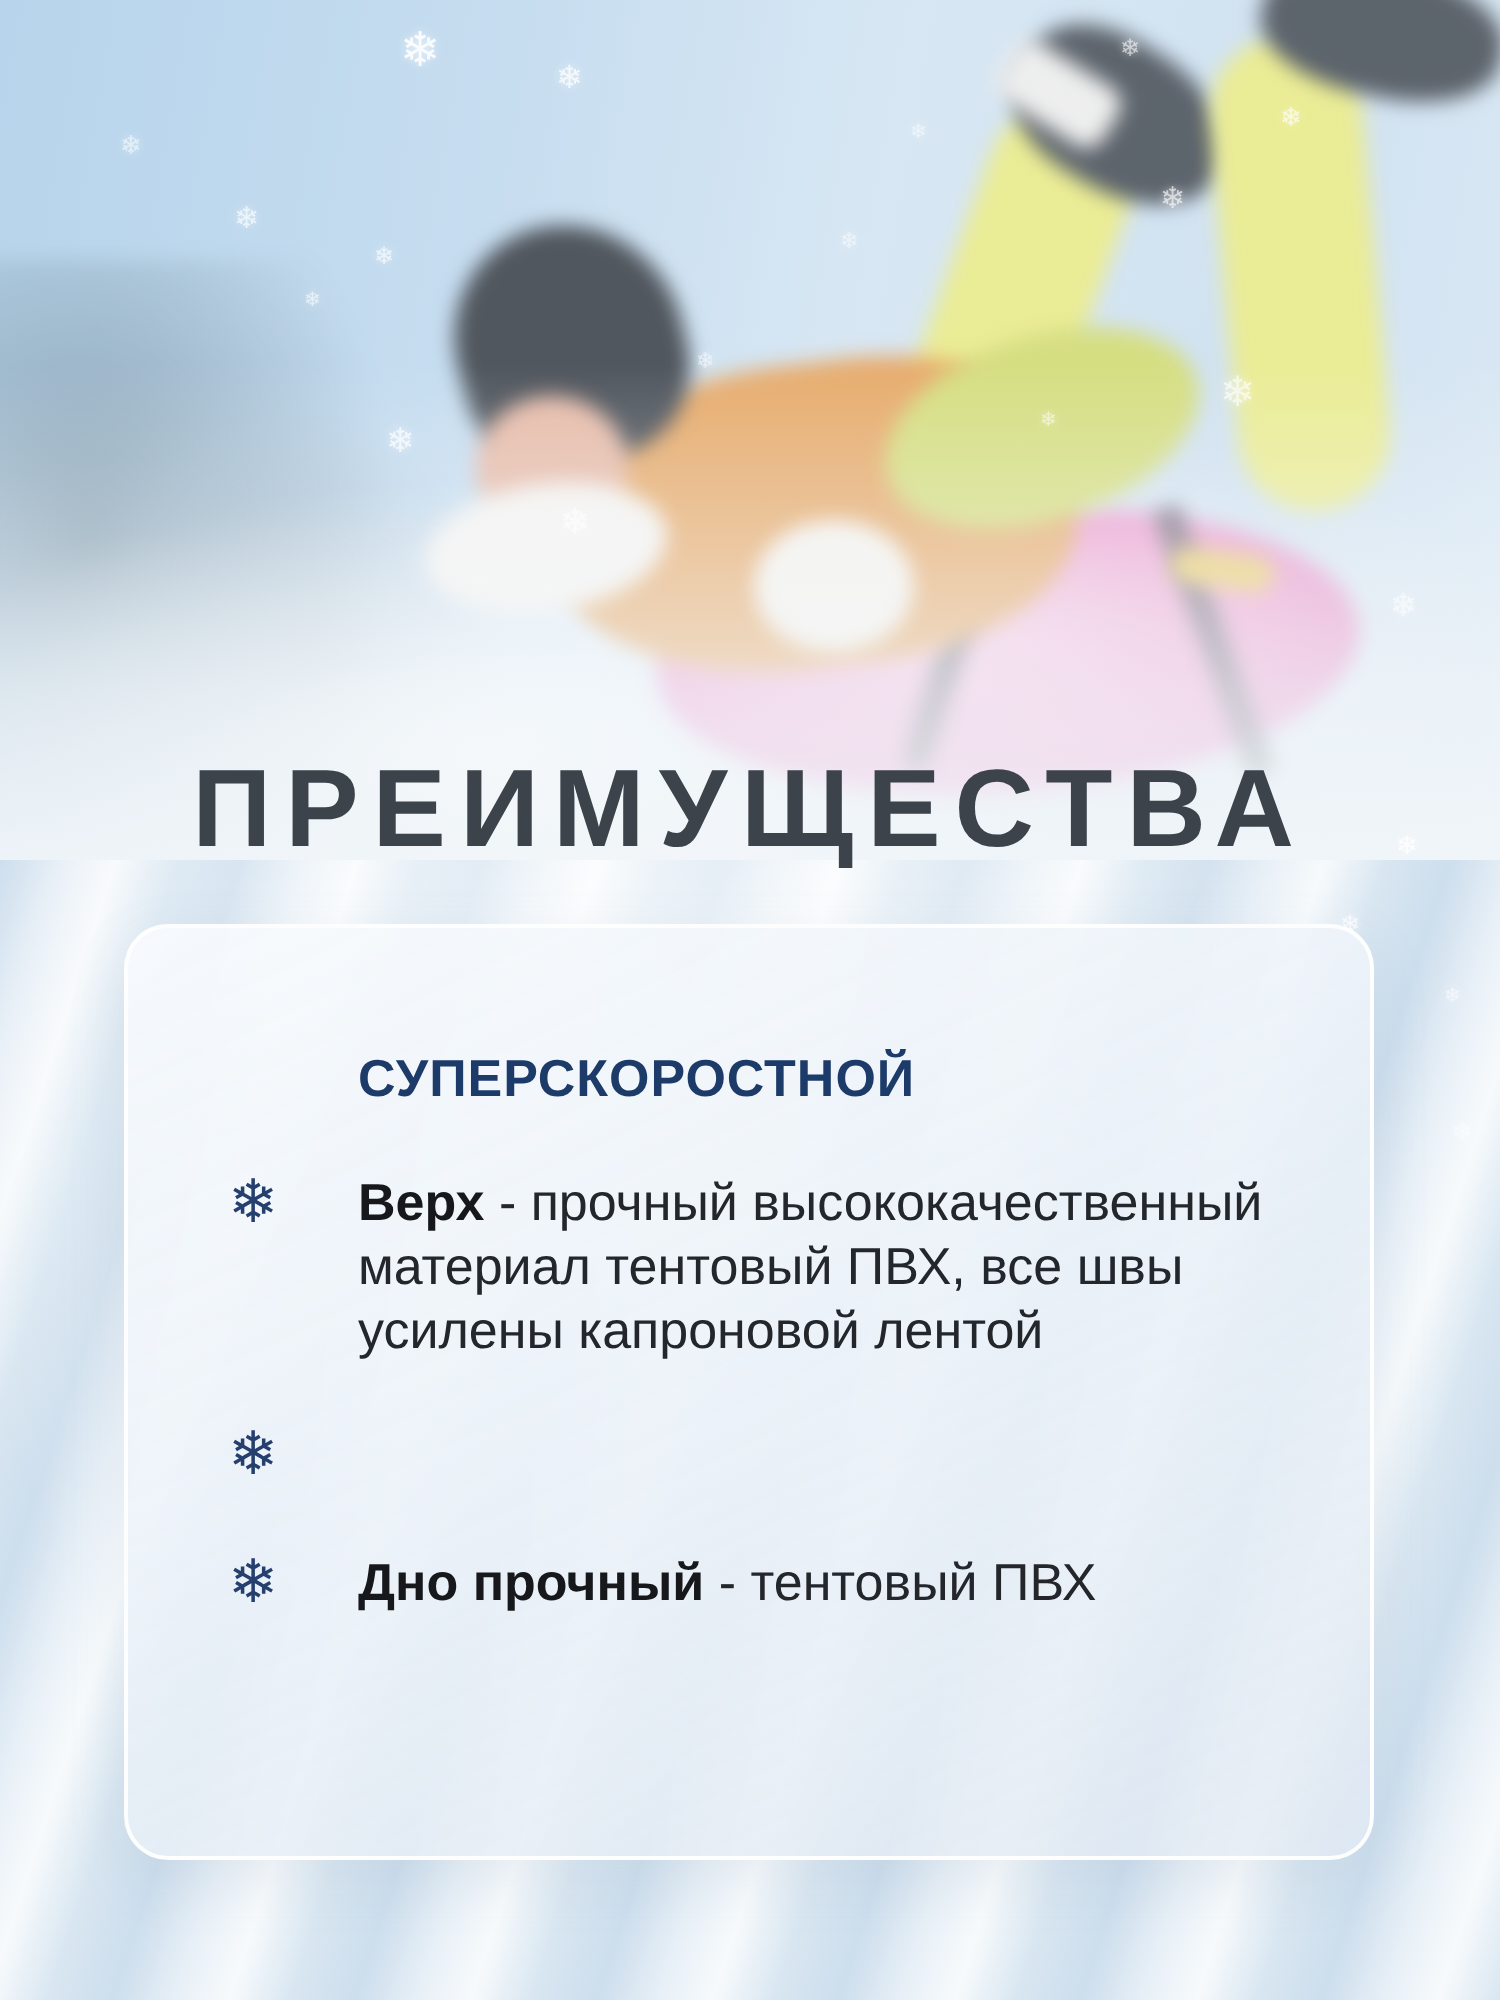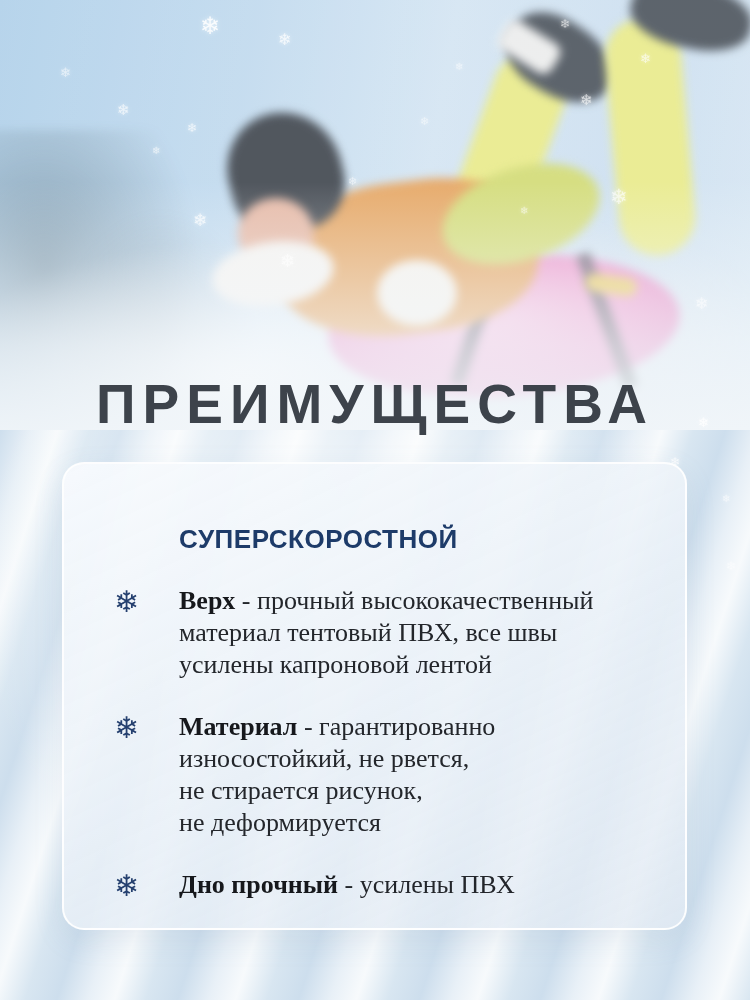--- a/index.html
+++ b/index.html
@@ -62,7 +62,7 @@
   .card h2{margin:16px 0 30px 65px;font-size:26px;font-weight:bold;letter-spacing:.5px;color:#1d3b69;}
   .bullet{display:flex;align-items:flex-start;margin-bottom:30px;}
   .bullet-icon{width:65px;flex:none;font-size:30px;line-height:34px;color:#25406f;}
-  .bullet-text{margin:0;font-size:26px;line-height:32px;color:#23262b;white-space:pre-line;font-family:Liberation Serif, serif;}
+  .bullet-text{margin:0;font-size:26px;line-height:32px;color:#23262b;white-space:pre-line;}
   .bullet-text b{font-weight:bold;color:#16181c;}
 </style>
 </head>

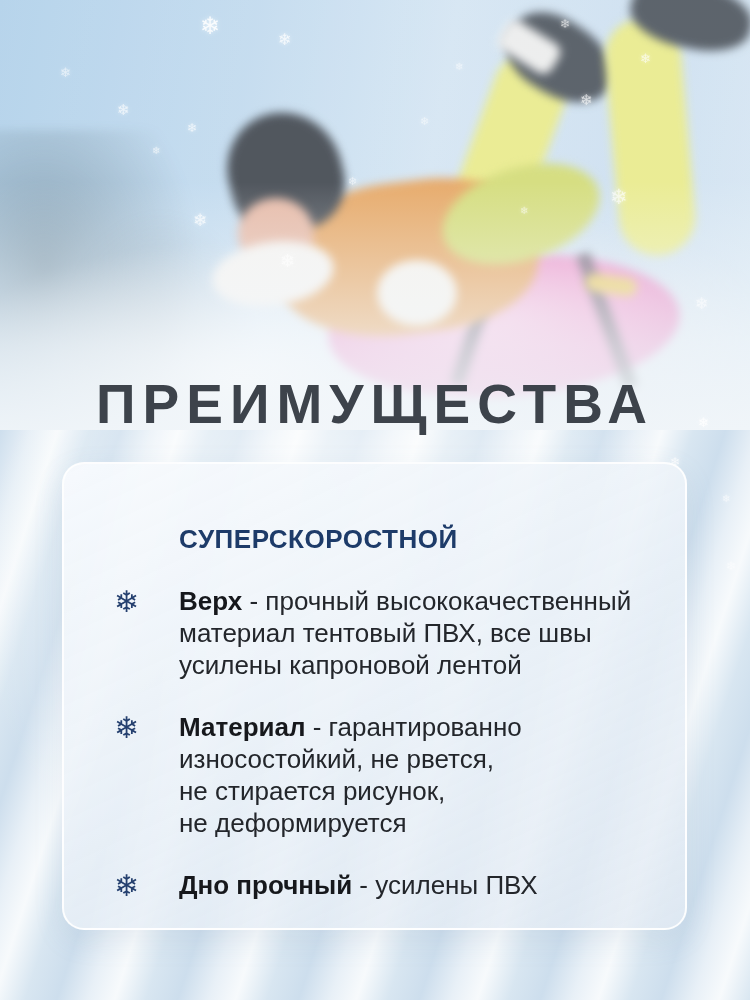--- a/index.html
+++ b/index.html
@@ -134,10 +134,6 @@
 
     <div class="bullet">
       <span class="bullet-icon">❄</span>
-      <p class="bullet-text"><b>Материал</b><span> - гарантированно
-износостойкий, не рвется,
-не стирается рисунок,
-не деформируется</span></p>
     </div>
 
     <div class="bullet">

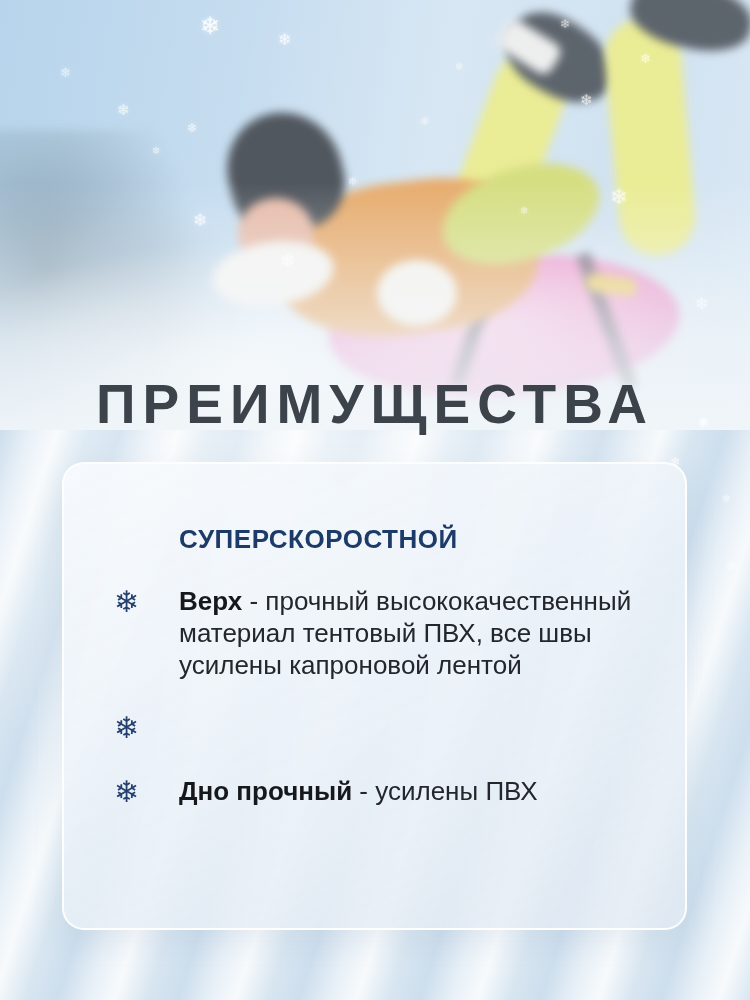--- a/index.html
+++ b/index.html
@@ -138,7 +138,7 @@
 
     <div class="bullet">
       <span class="bullet-icon">❄</span>
-      <p class="bullet-text"><b>Дно прочный</b><span> - усилены ПВХ</span></p>
+      <p class="bullet-text"><b>Дно прочный</b><span> - тентовый ПВХ</span></p>
     </div>
   </section>
 

